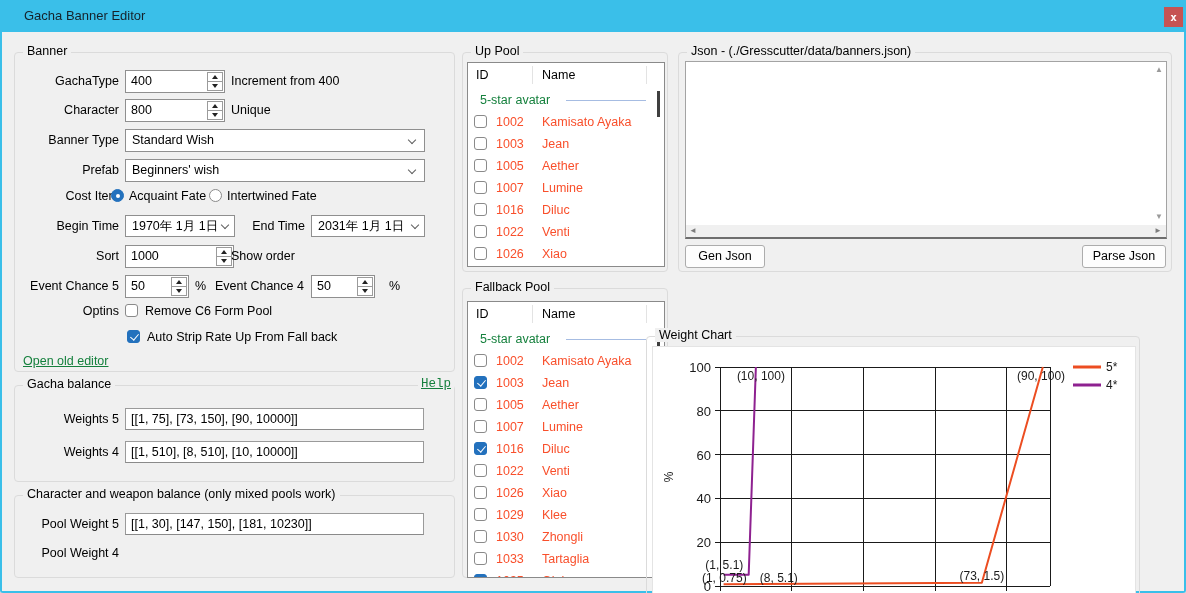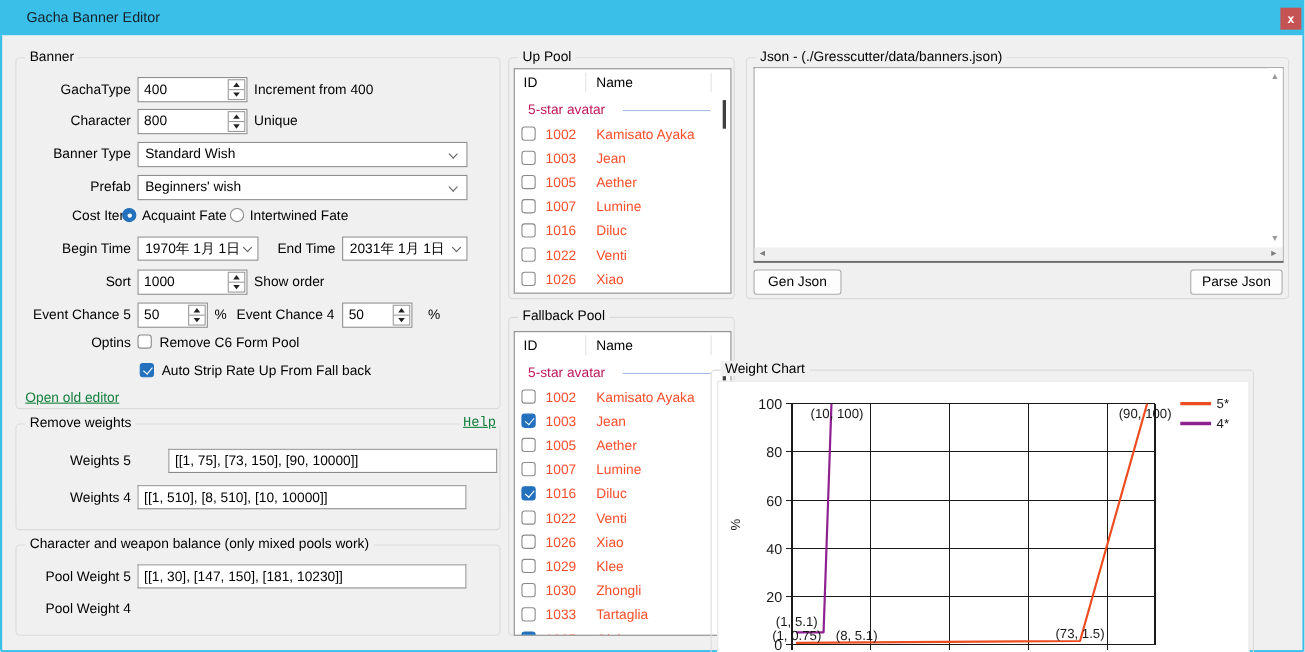--- a/index.html
+++ b/index.html
@@ -57,7 +57,7 @@
   .pcol{position:absolute;top:0;line-height:24px;}
   .hsep{position:absolute;top:3px;width:1px;height:18px;background:#E3E3E3;}
   .psection{position:relative;height:22px;}
-  .psec-label{position:absolute;left:12px;line-height:22px;color:#be185d;}
+  .psec-label{position:absolute;left:12px;line-height:22px;color:#15803d;}
   .psec-line{position:absolute;left:98px;width:80px;top:11px;height:1px;background:#A6BCE2;}
   .prow{position:relative;height:22px;}
   .prow .cb{left:6px;top:4px;}

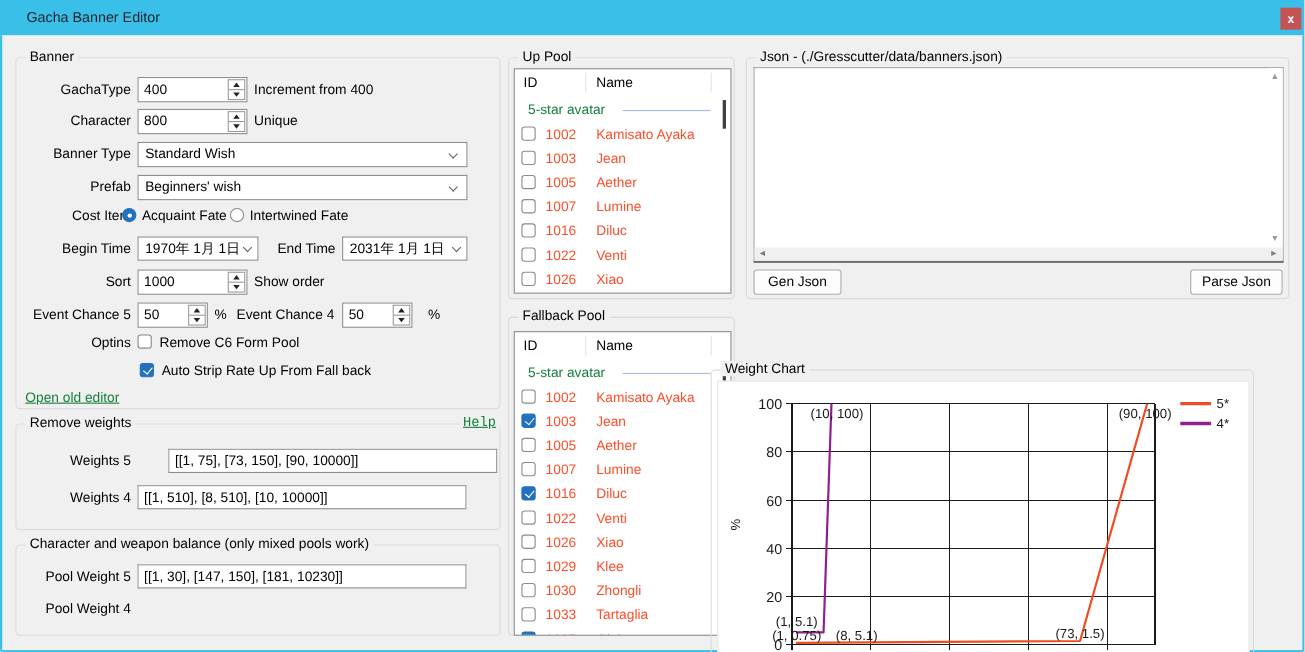--- a/index.html
+++ b/index.html
@@ -156,7 +156,7 @@
     </div>
 
     <span class="flabel rlabel" style="top:192px;">Sort</span>
-    <div class="spinbox" style="left:110px;top:192px;width:100px;">
+    <div class="spinbox" style="left:110px;top:192px;width:109px;">
       <span class="spin-val">1000</span>
       <div class="spinner">
         <div class="sbtn up">

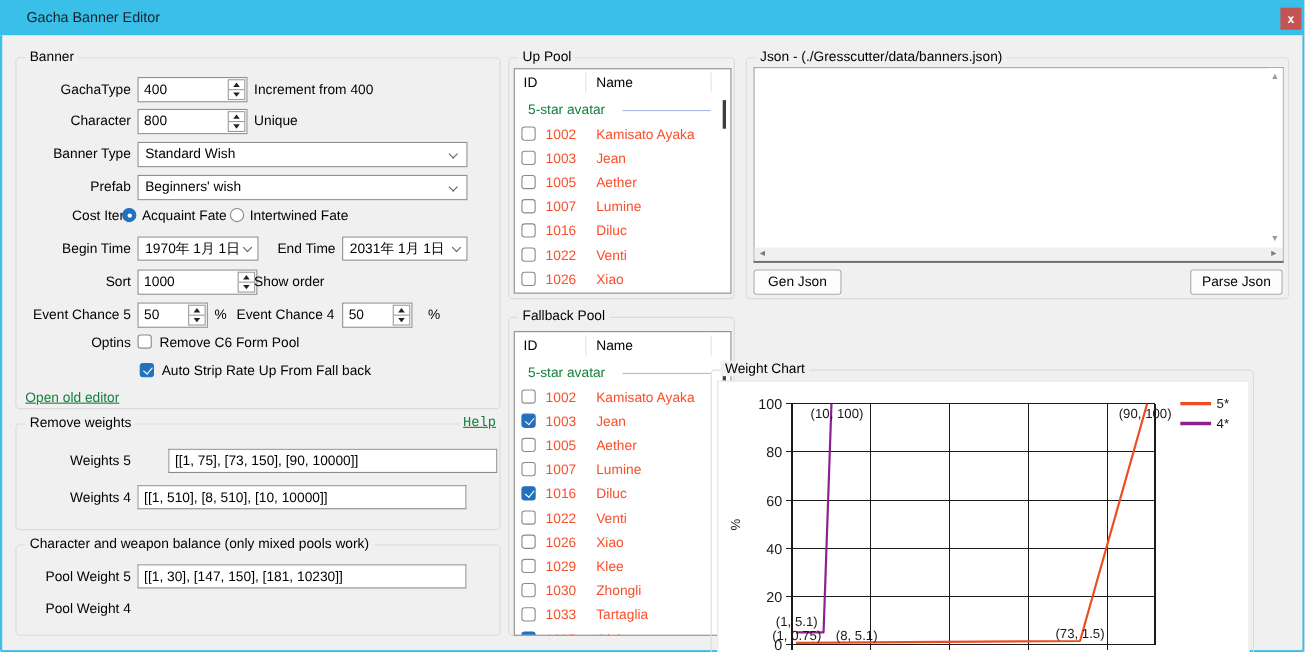--- a/index.html
+++ b/index.html
@@ -207,7 +207,7 @@
   </div>
 
   <div class="groupbox" style="left:14px;top:385px;width:441px;height:97px;">
-    <span class="glabel">Remove weights</span>
+    <span class="glabel">Gacha balance</span>
     <span class="link help-link">Help</span>
     <span class="flabel rlabel" style="top:22px;">Weights 5</span>
     <div class="text-input" style="top:22px;margin-left:28px;"><span>[[1, 75], [73, 150], [90, 10000]]</span></div>

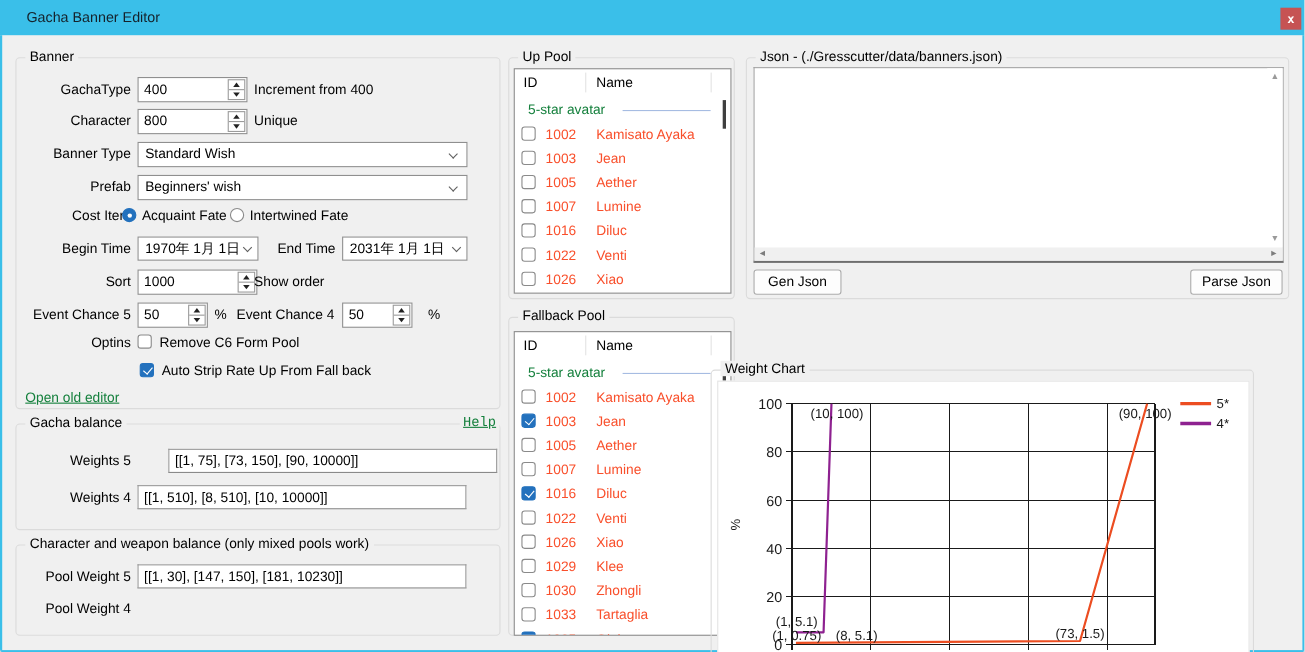--- a/index.html
+++ b/index.html
@@ -210,7 +210,7 @@
     <span class="glabel">Gacha balance</span>
     <span class="link help-link">Help</span>
     <span class="flabel rlabel" style="top:22px;">Weights 5</span>
-    <div class="text-input" style="top:22px;margin-left:28px;"><span>[[1, 75], [73, 150], [90, 10000]]</span></div>
+    <div class="text-input" style="top:22px;"><span>[[1, 75], [73, 150], [90, 10000]]</span></div>
     <span class="flabel rlabel" style="top:55px;">Weights 4</span>
     <div class="text-input" style="top:55px;"><span>[[1, 510], [8, 510], [10, 10000]]</span></div>
   </div>

